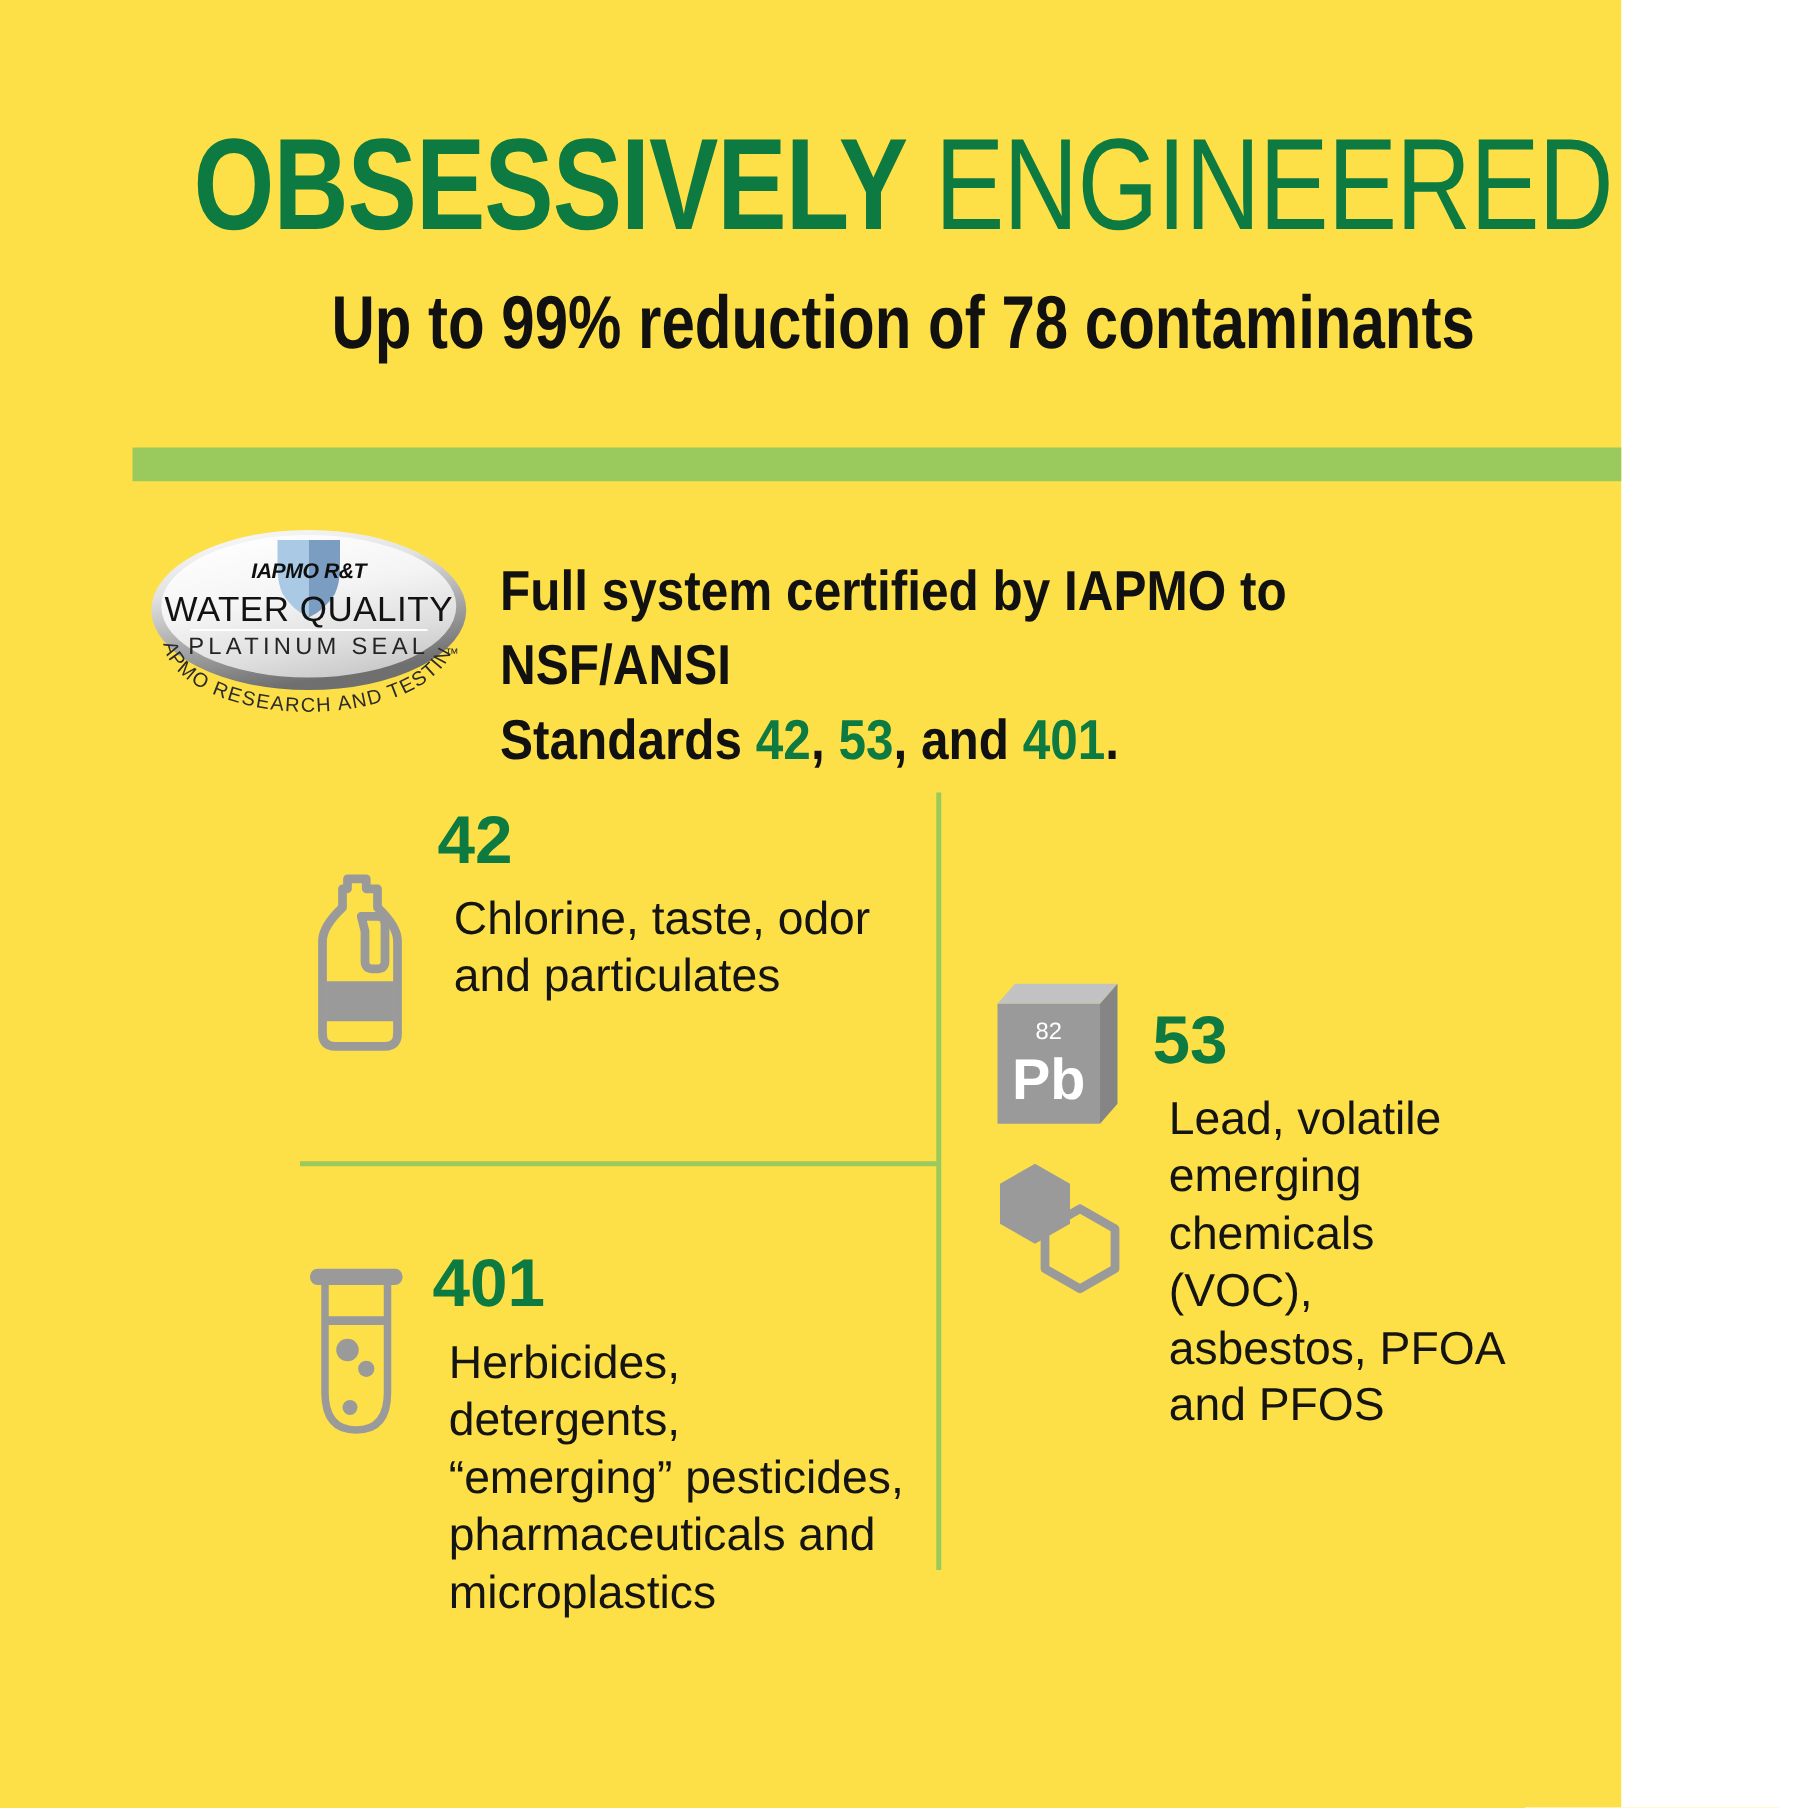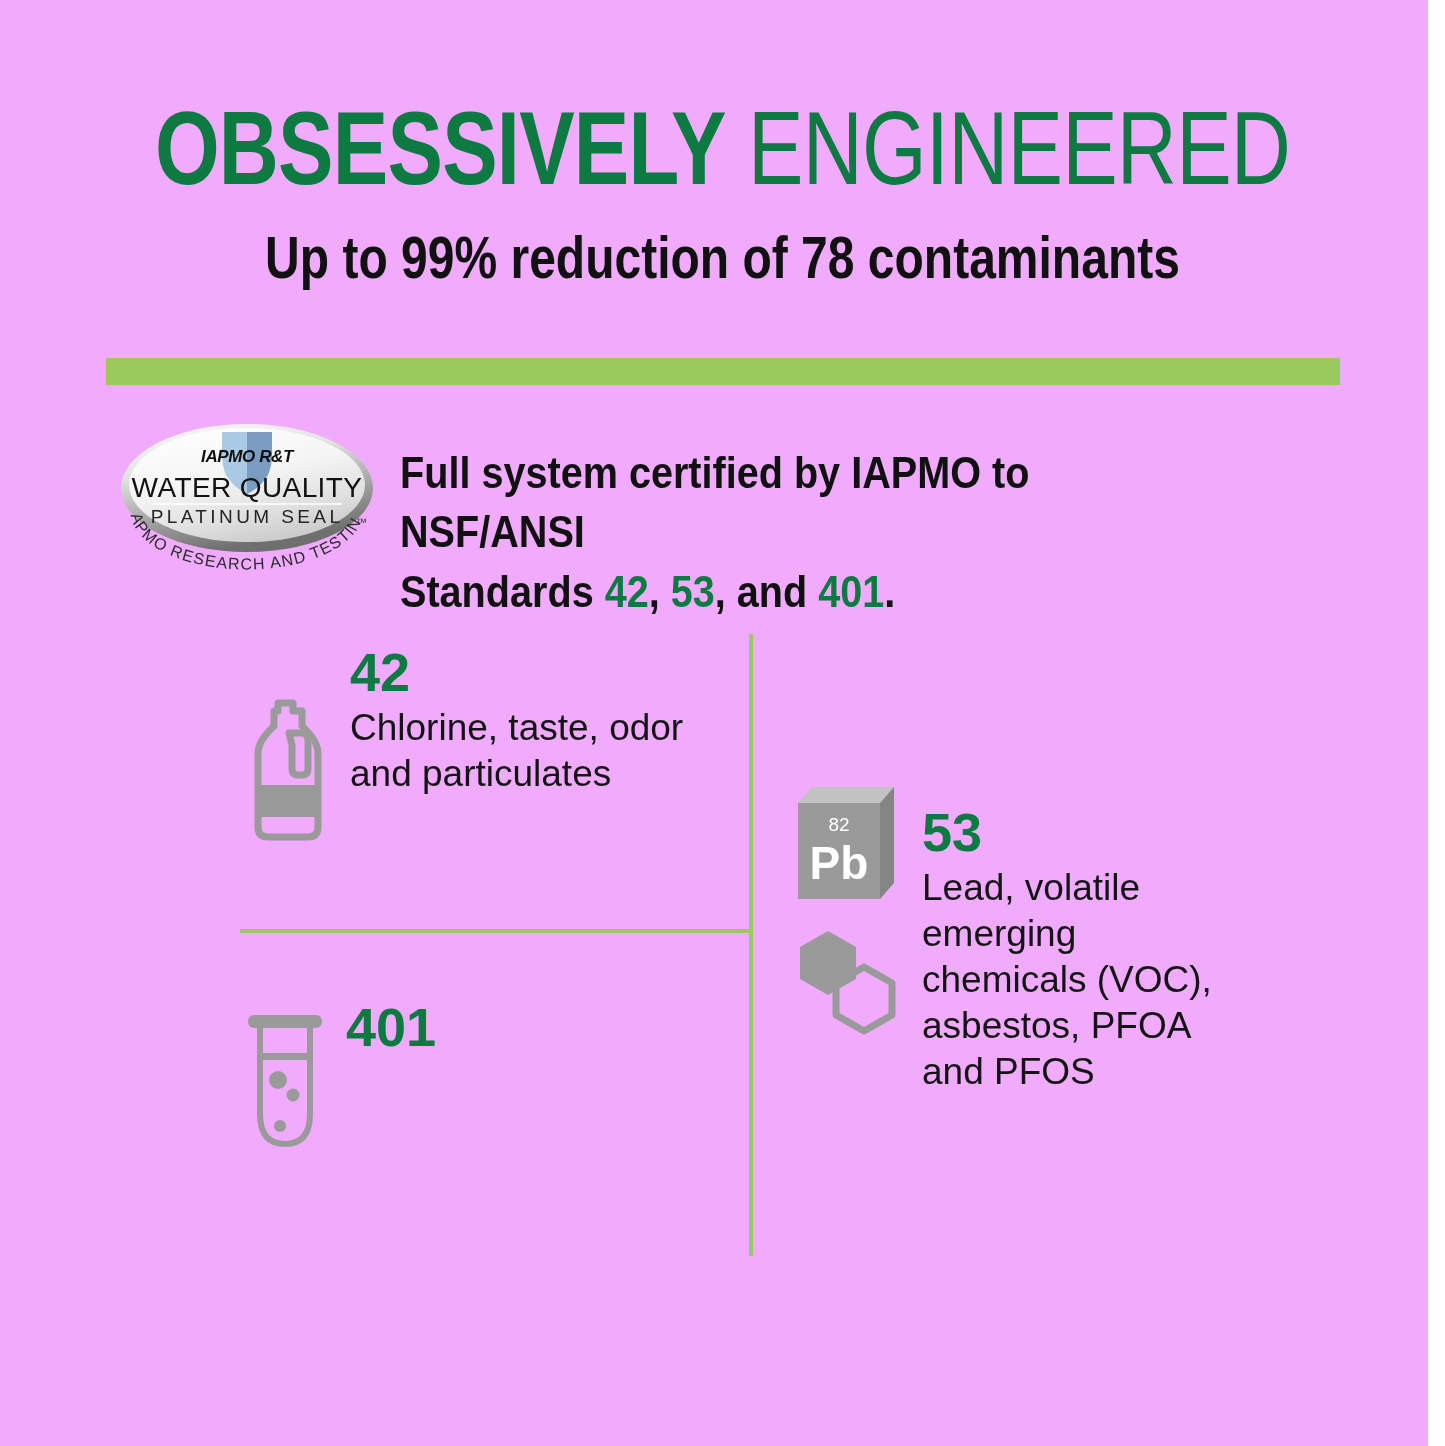--- a/index.html
+++ b/index.html
@@ -13,9 +13,9 @@
   }
   #poster {
     position: relative;
-    width: 1428px;
+    width: 1297px;
     height: 1446px;
-    background: #f0abfc;
+    background: #fde047;
     overflow: hidden;
   }
 

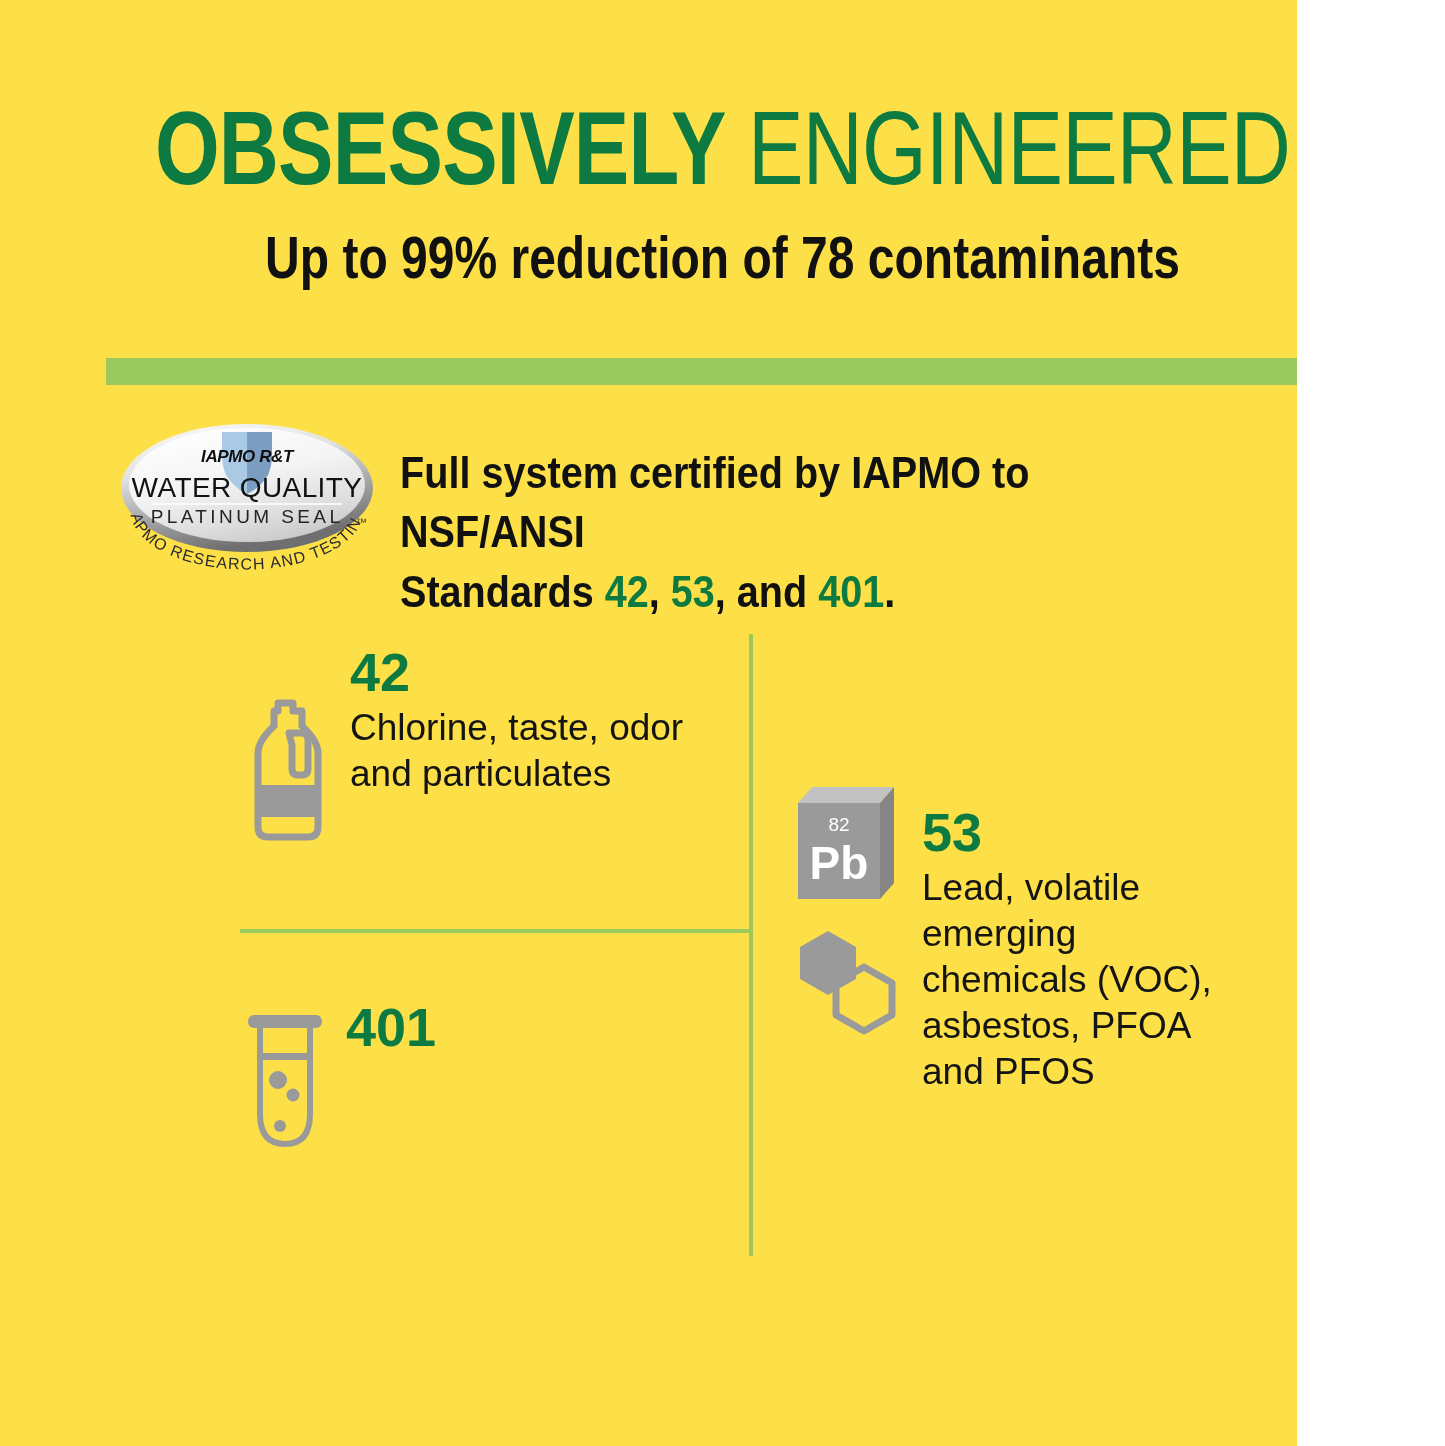--- a/index.html
+++ b/index.html
@@ -126,7 +126,7 @@
     font-size: 37px;
     font-weight: 400;
     line-height: 1.24;
-    margin: 0;
+    margin: 13px;
   }
 
   

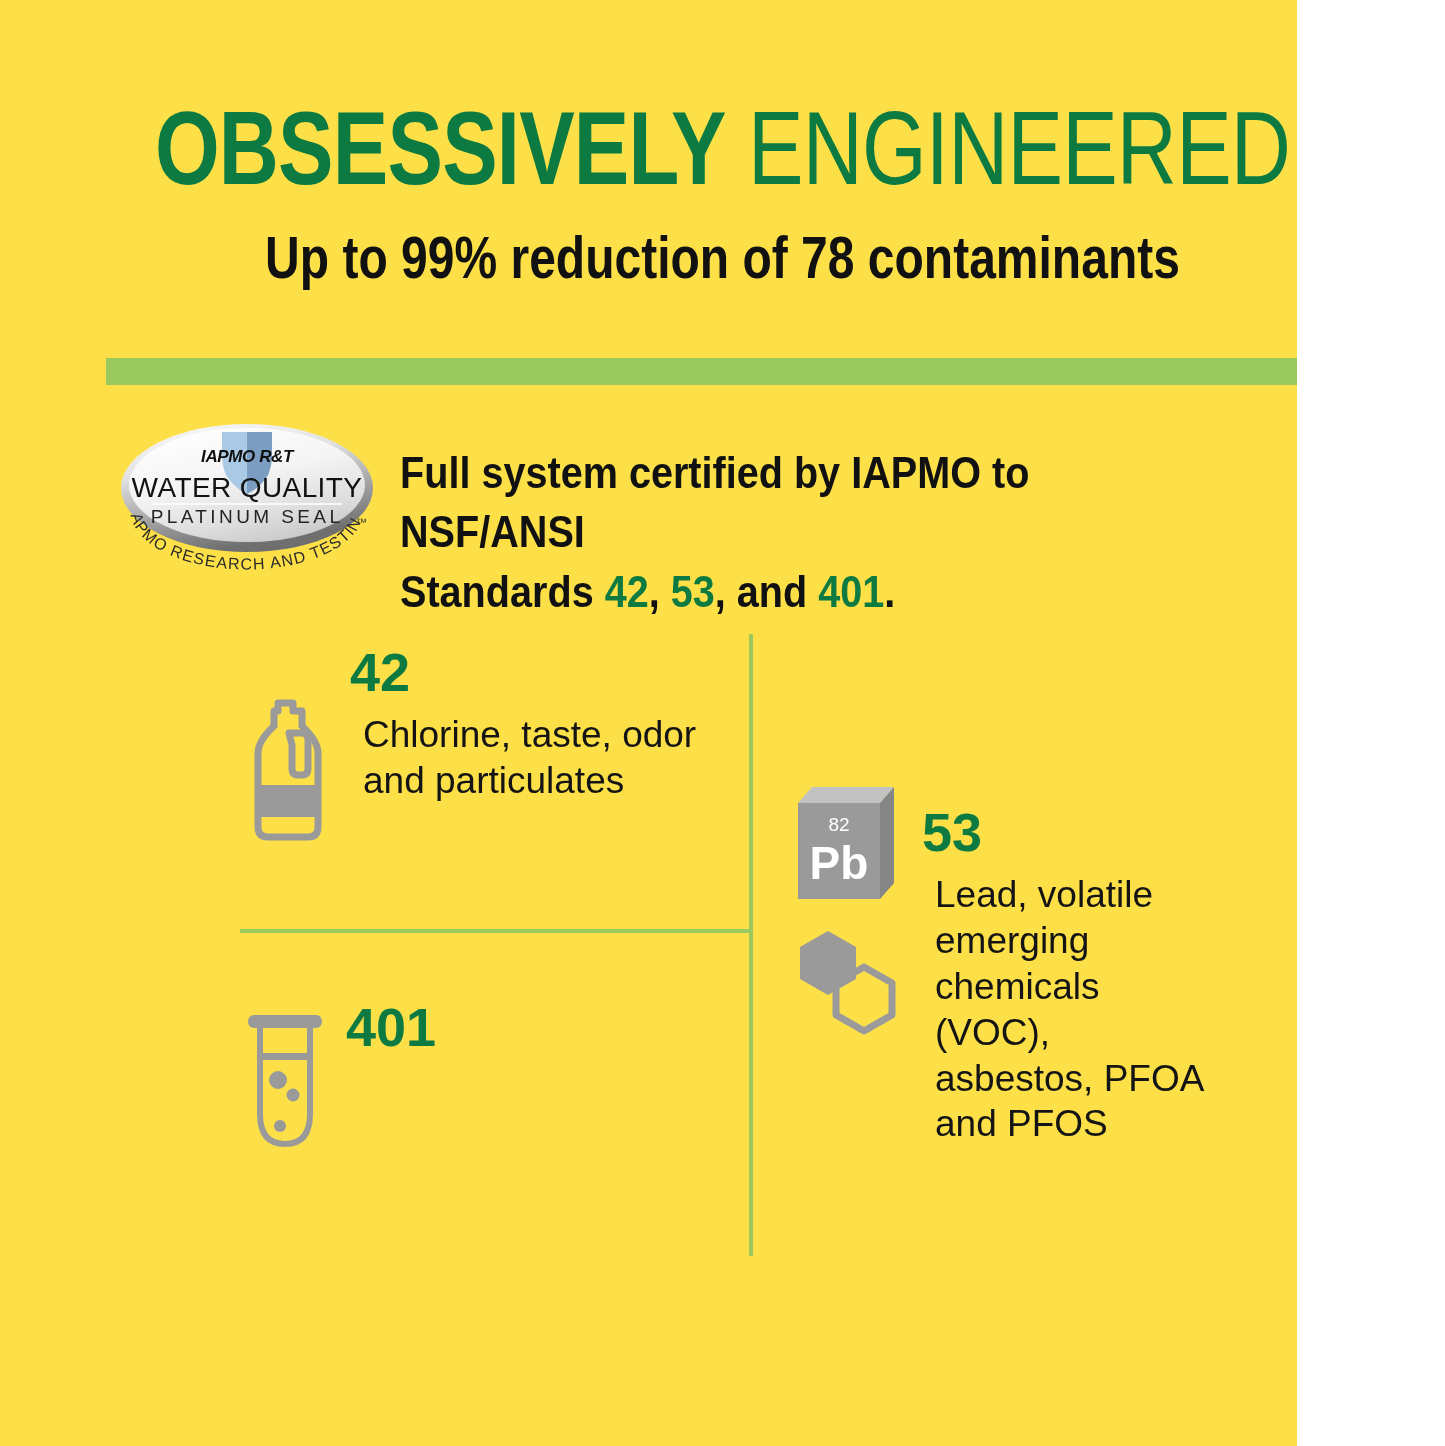--- a/index.html
+++ b/index.html
@@ -282,6 +282,7 @@
     </div>
     <div class="std-body">
       <p class="std-num">401</p>
+      <p class="std-desc">Herbicides, detergents, “emerging” pesticides, pharmaceuticals and microplastics</p>
     </div>
   </div>
 

